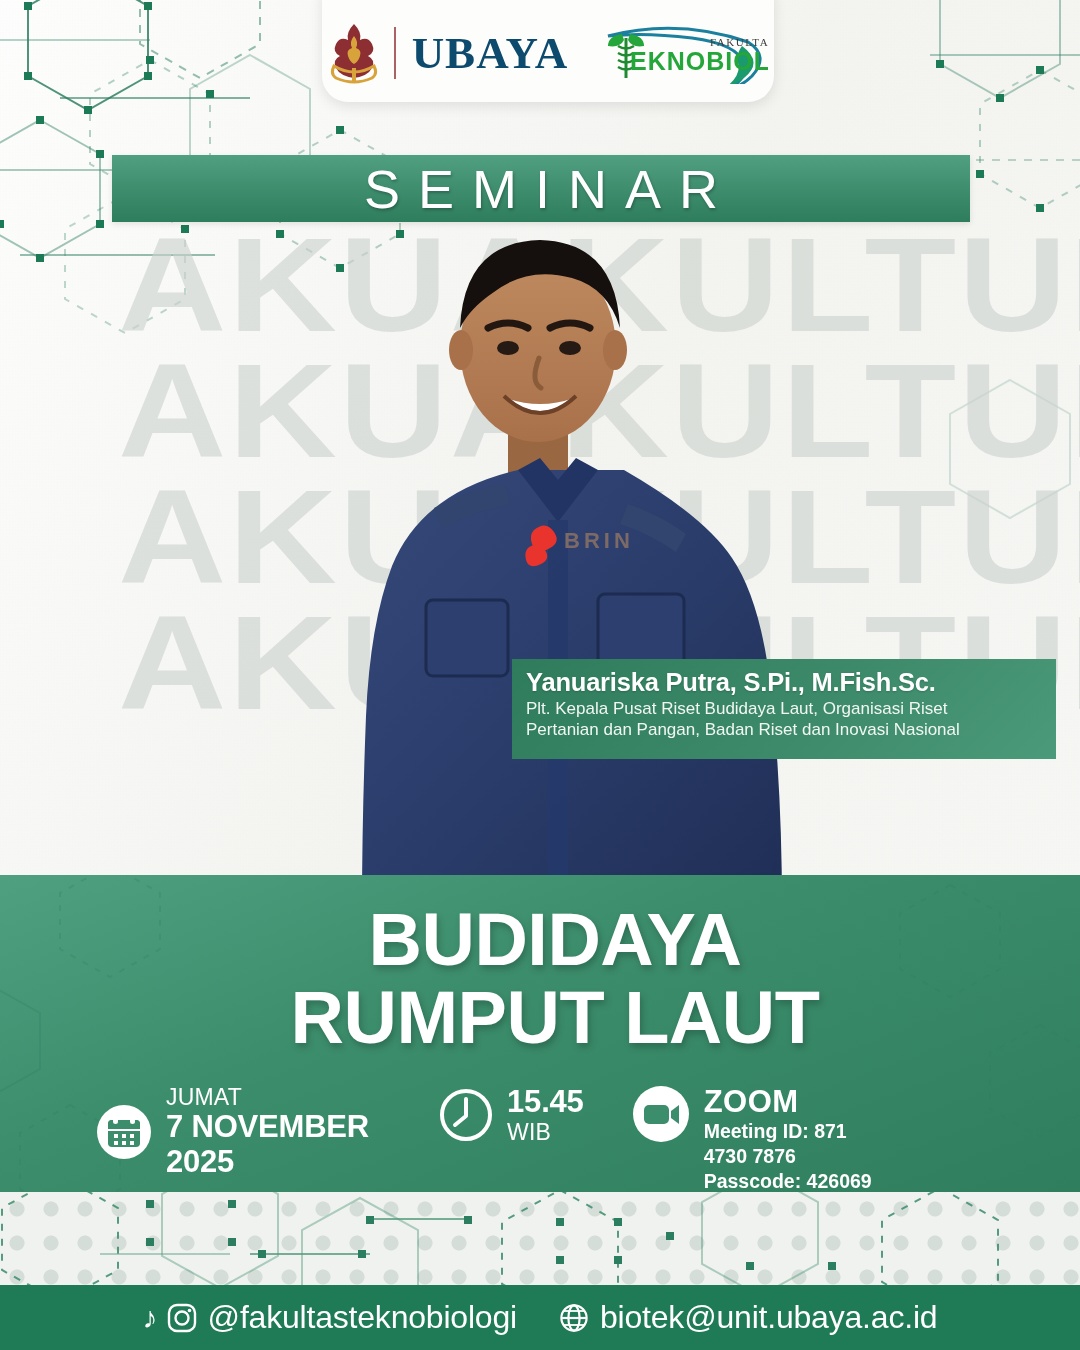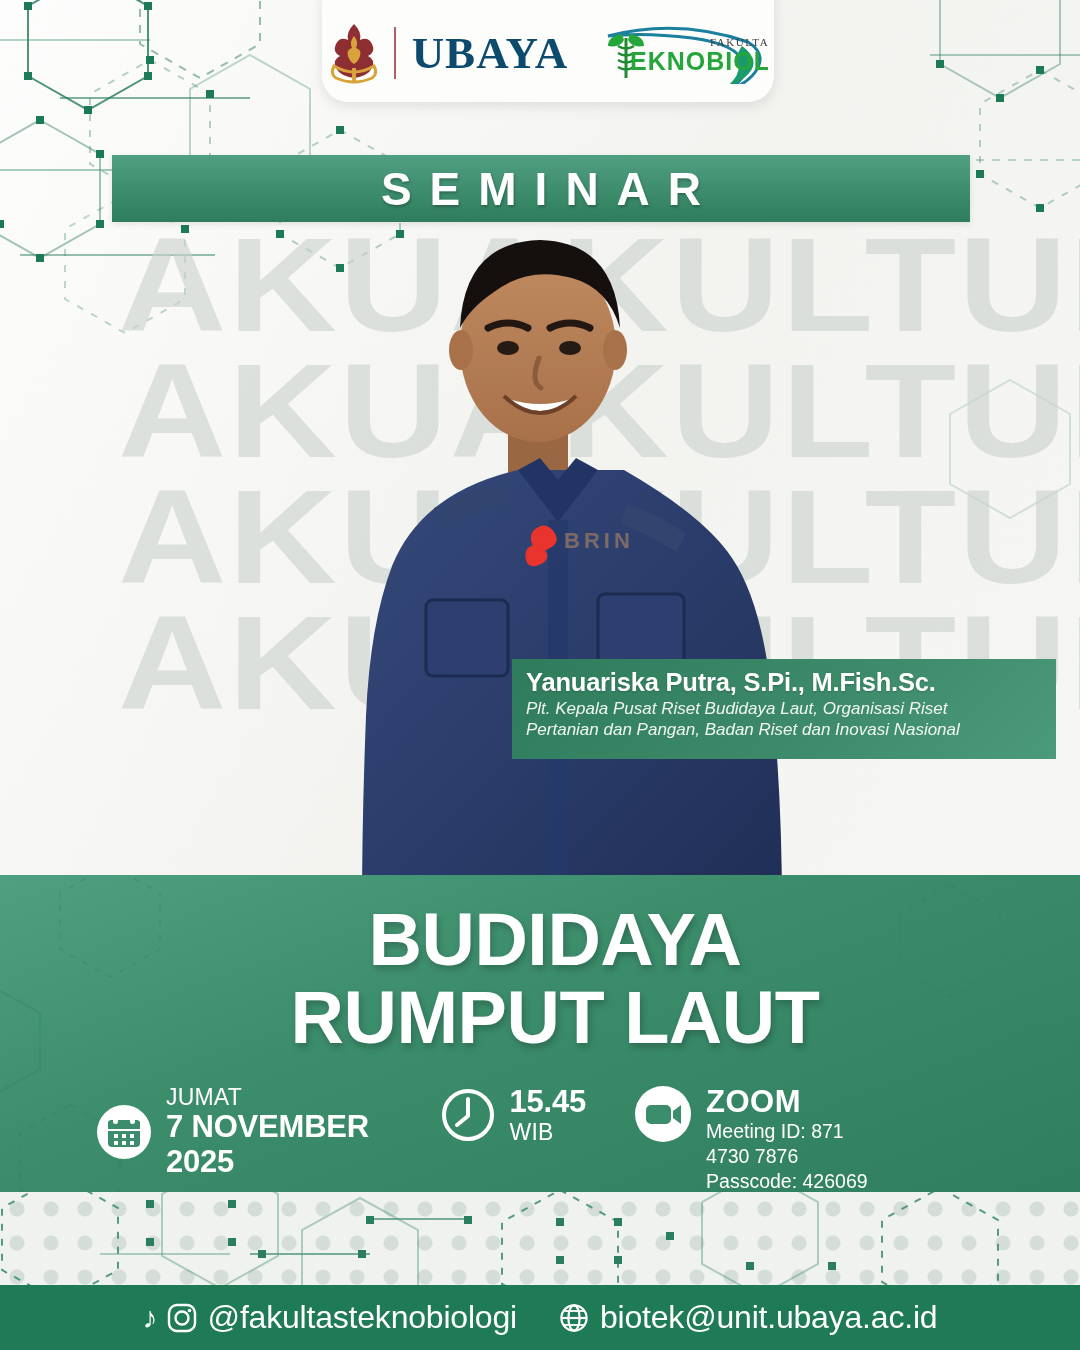--- a/index.html
+++ b/index.html
@@ -60,7 +60,7 @@
     box-shadow:0 2px 6px rgba(0,0,0,.10);
   }
   .seminar-band span{
-    color:#ffffff;font-size:46px;font-weight:700;letter-spacing:18px;
+    color:#ffffff;font-size:54px;font-weight:400;letter-spacing:18px;
     text-indent:18px;text-shadow:1px 2px 3px rgba(0,0,0,.25);
   }
 

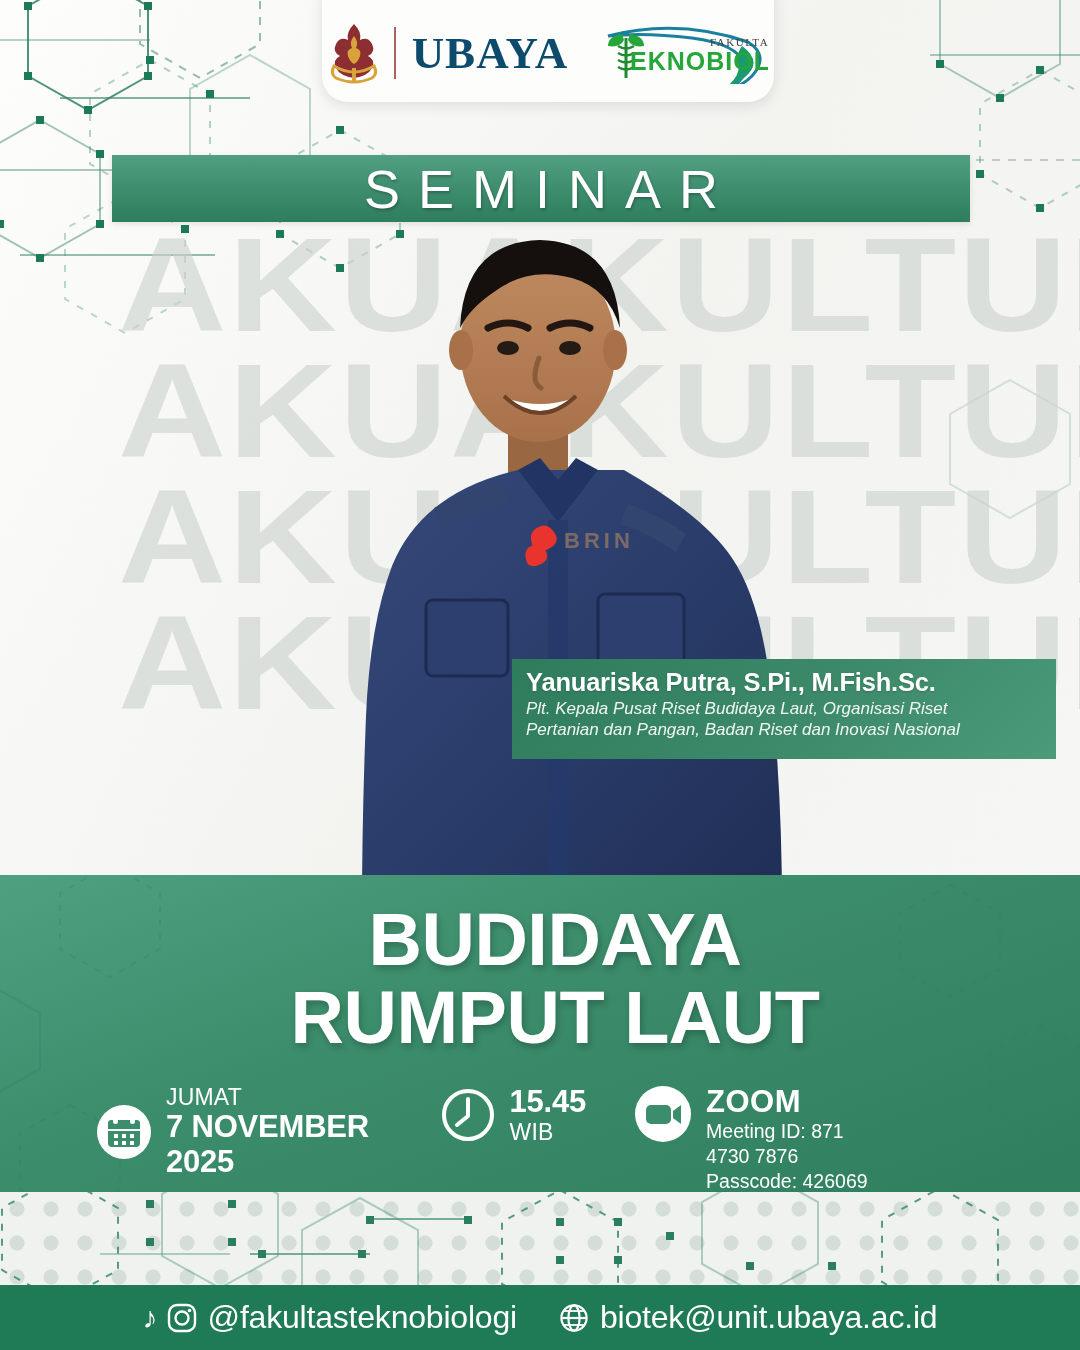--- a/index.html
+++ b/index.html
@@ -82,7 +82,6 @@
   .name-box .role{
     color:#f2f7f4;font-size:17px;line-height:1.17;margin-top:2px;
     white-space:nowrap;
-    font-style:italic;
   }
 
   

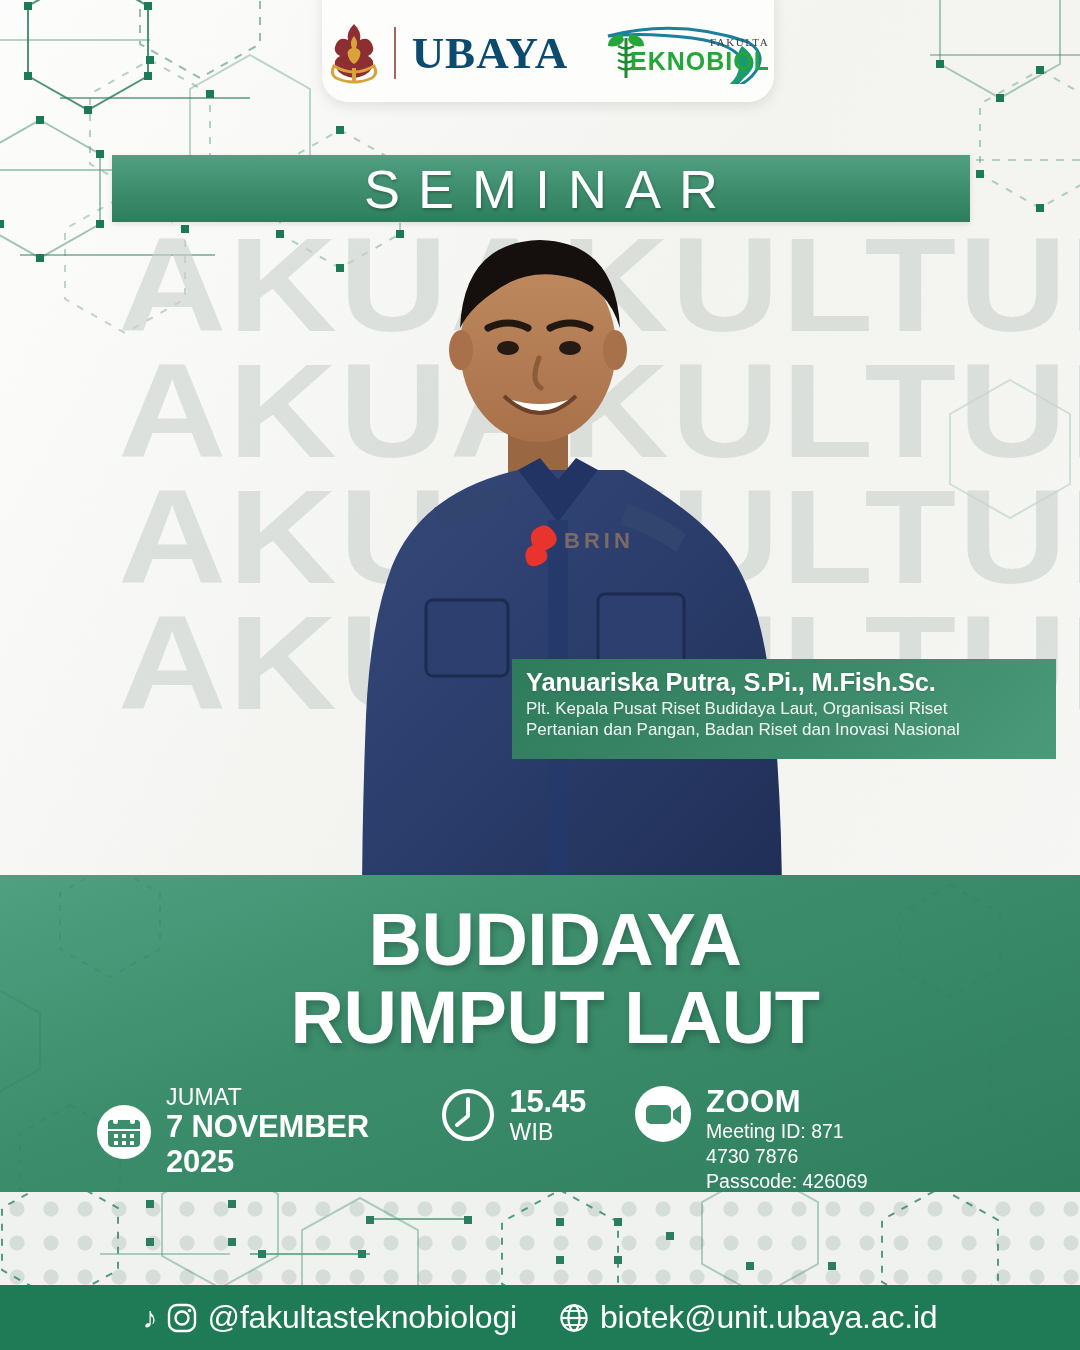--- a/index.html
+++ b/index.html
@@ -112,7 +112,7 @@
   .lbl-sm{font-size:23px;line-height:1.1;font-weight:400;letter-spacing:.2px;}
   .lbl-lg{font-size:31px;line-height:1.12;font-weight:700;letter-spacing:-.2px;}
   .lbl-zoom{font-size:31px;font-weight:700;line-height:1.1;letter-spacing:.5px;}
-  .lbl-meta{font-size:19.5px;line-height:1.28;font-weight:400;}
+  .lbl-meta{font-size:19.5px;line-height:1.28;font-weight:700;}
 
   
   .light-band{

